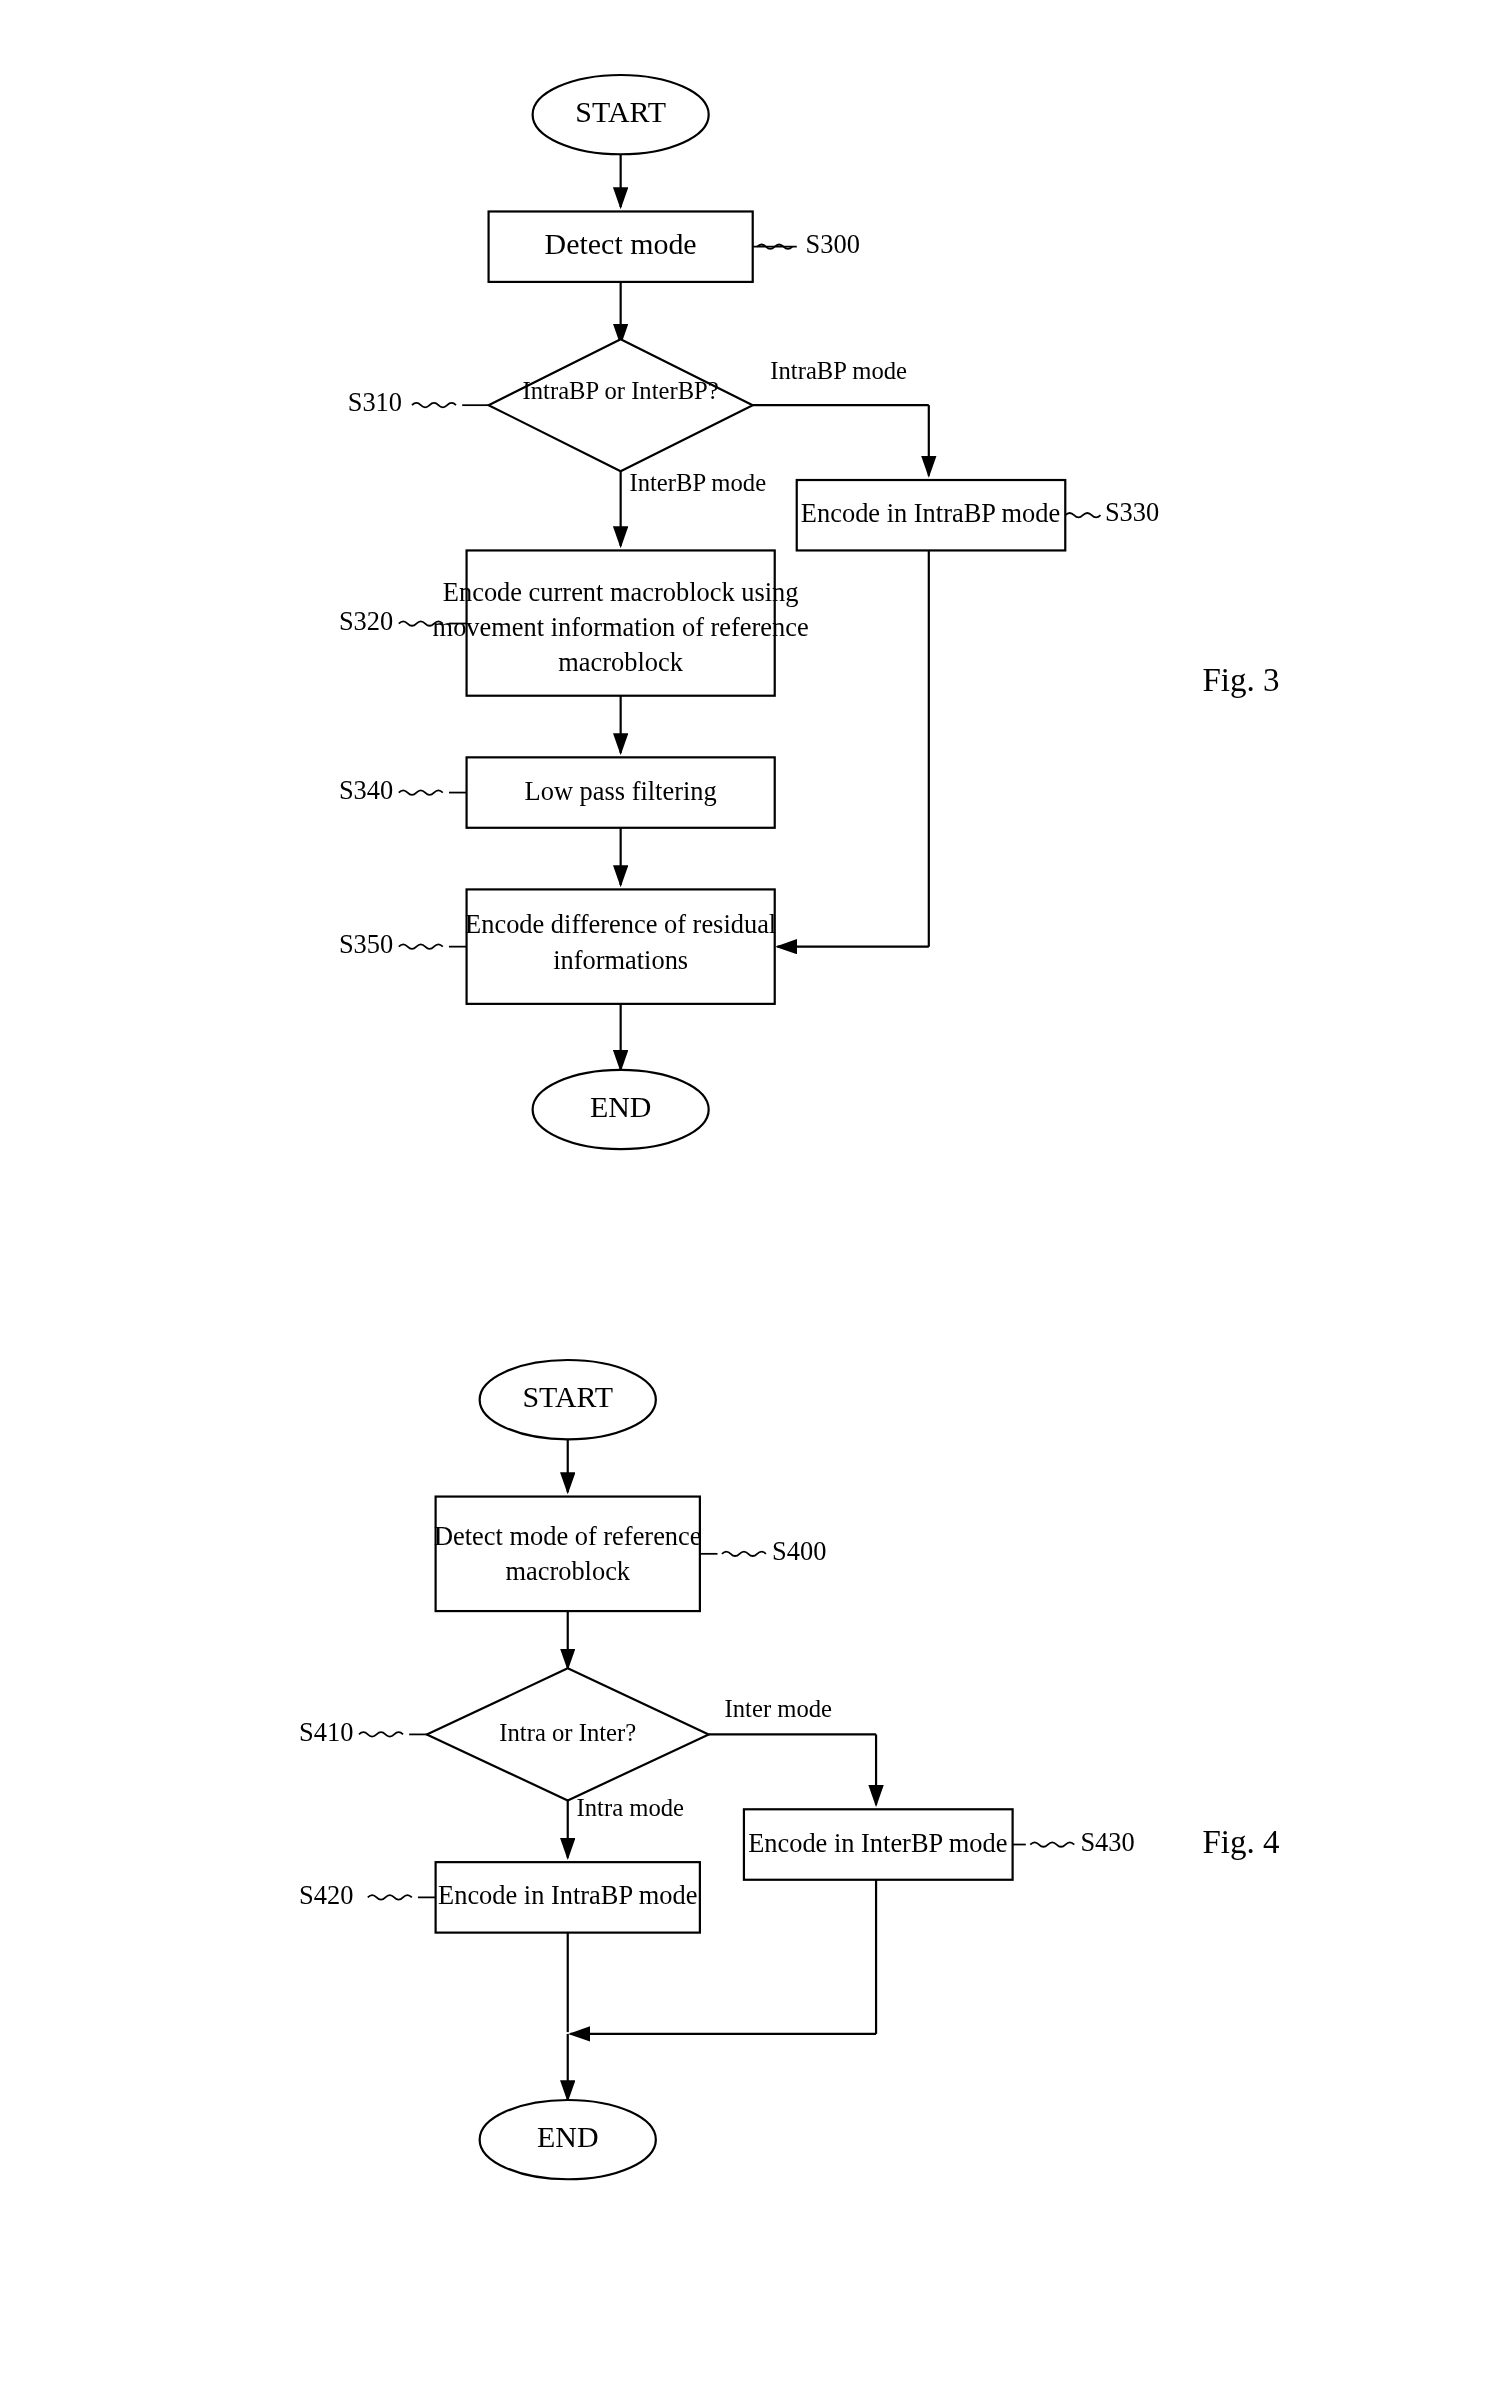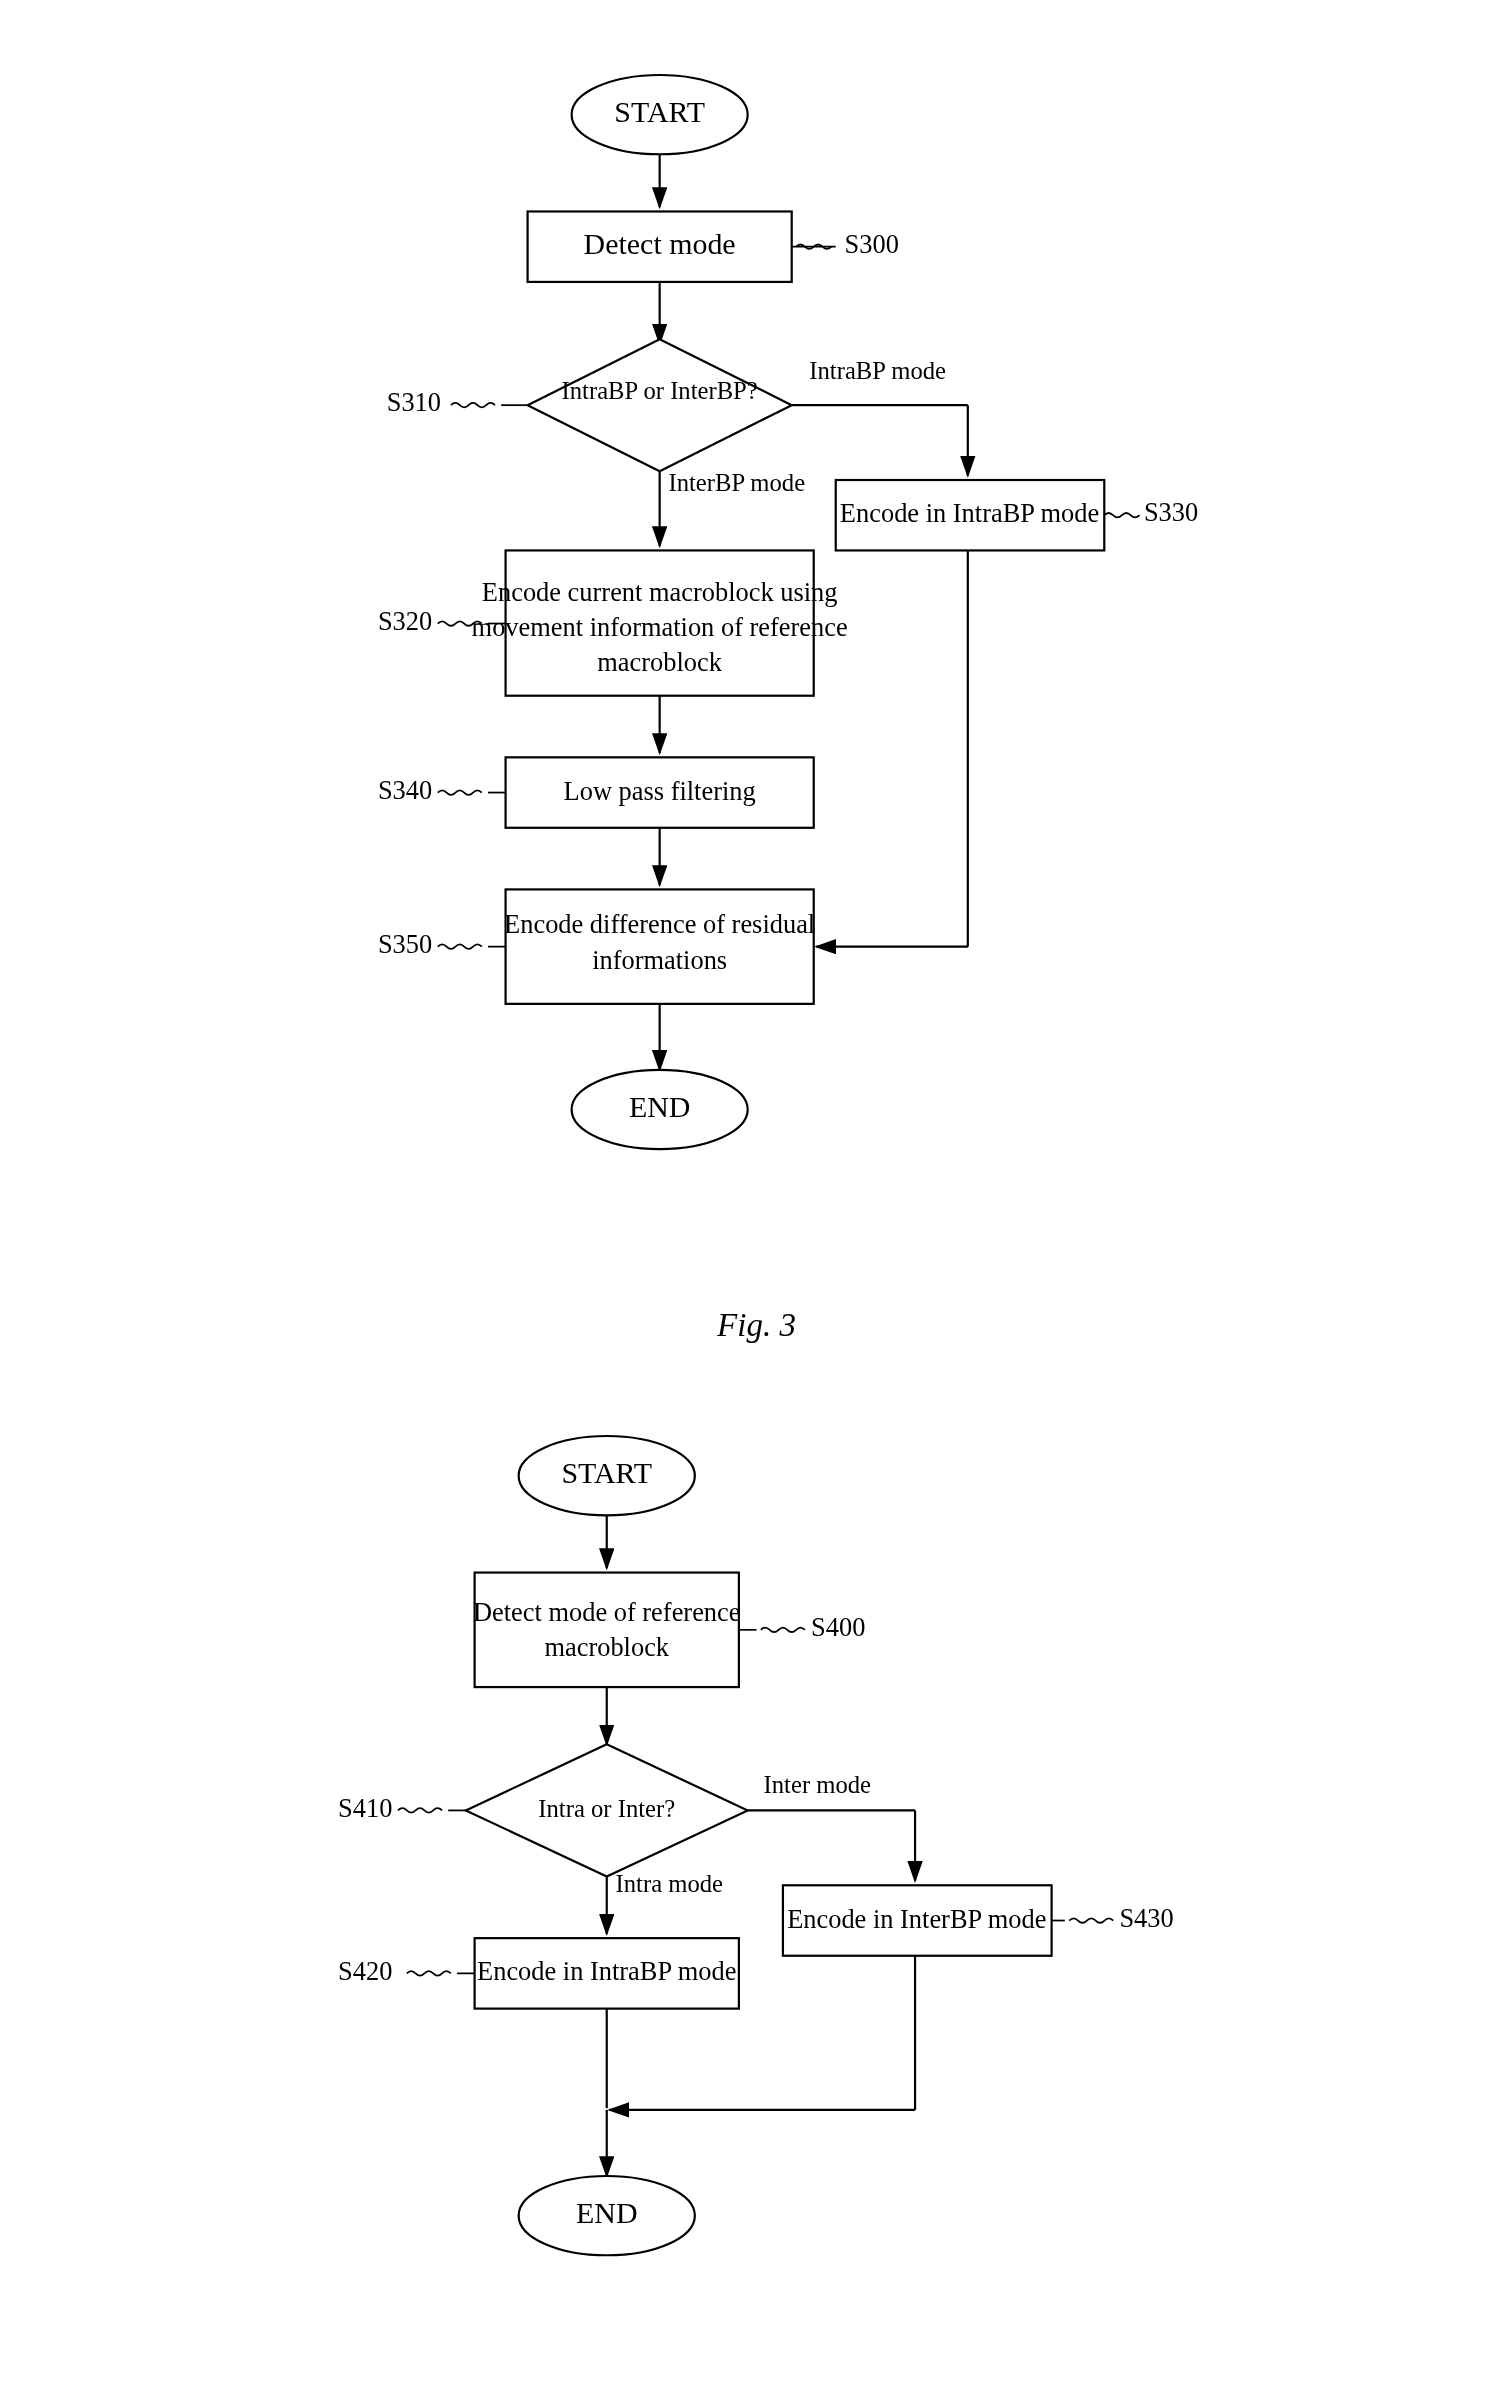--- a/index.html
+++ b/index.html
@@ -23,7 +23,7 @@
     
     .figure {
       display: flex;
-      flex-direction: column;
+      flex-direction: row;
       align-items: center;
       margin-bottom: 70px;
     }

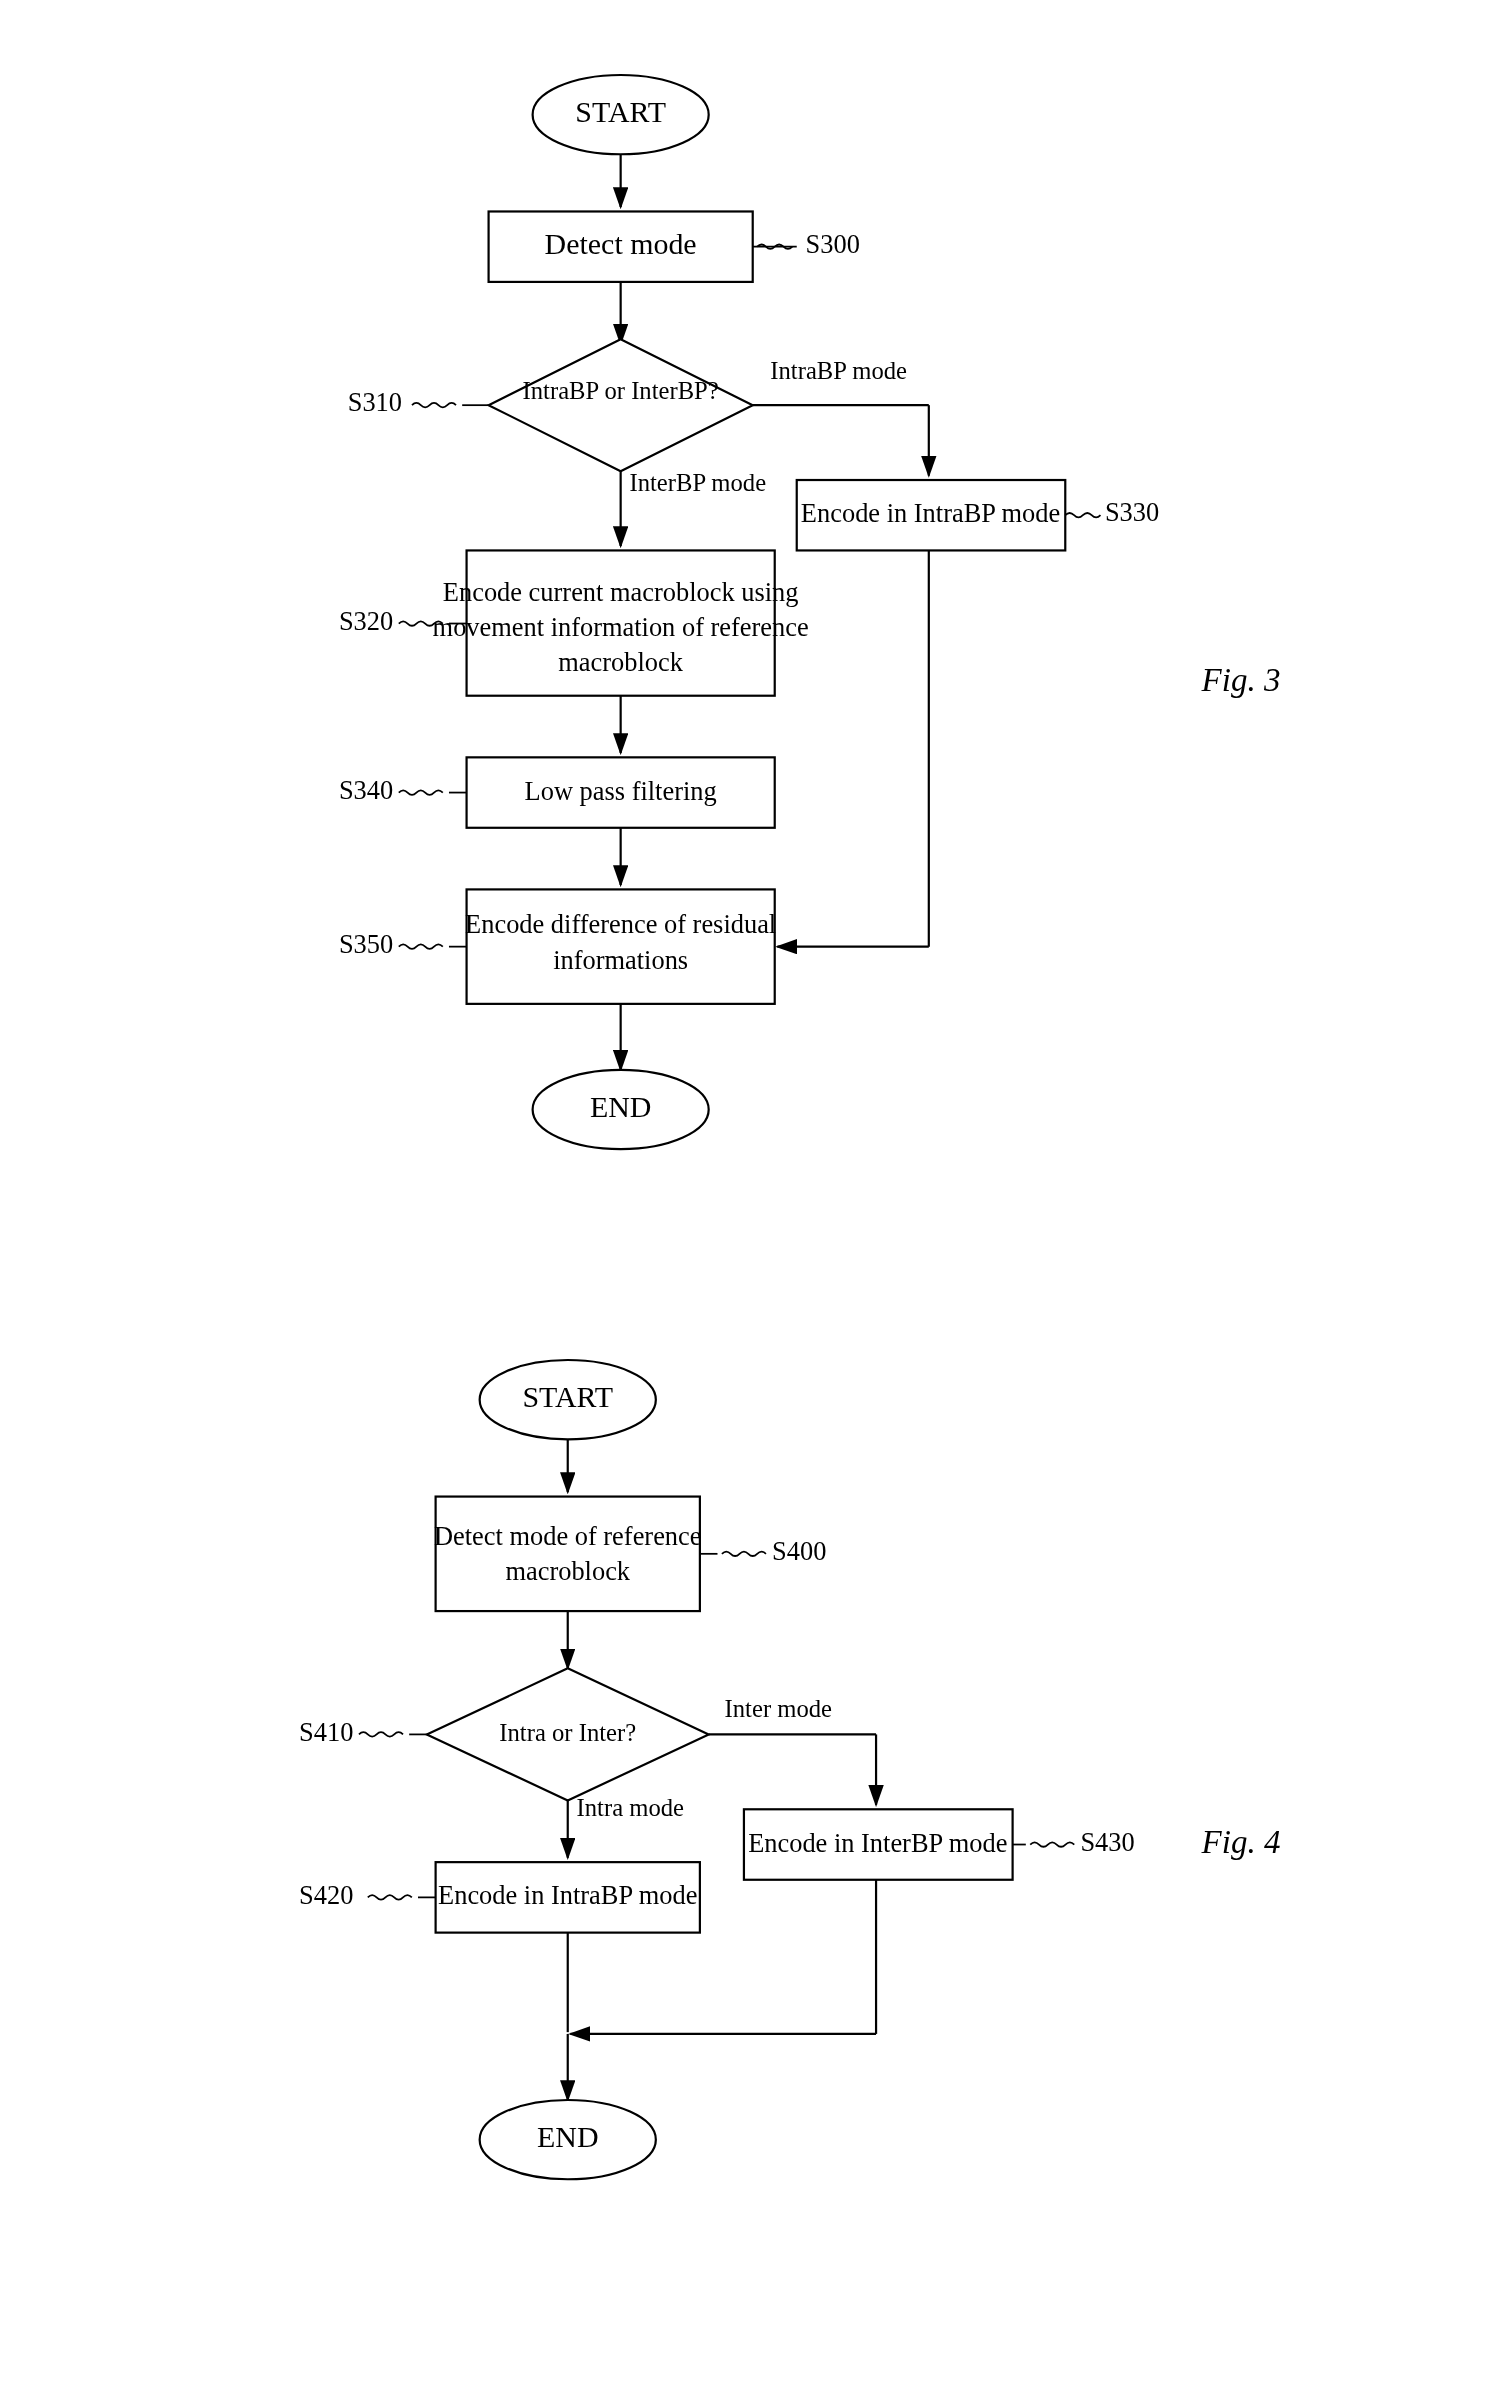--- a/index.html
+++ b/index.html
@@ -31,7 +31,6 @@
     .figure-caption {
       font-size: 33px;
       margin-top: 39px;
-      font-style: italic;
     }
 
     svg text {

